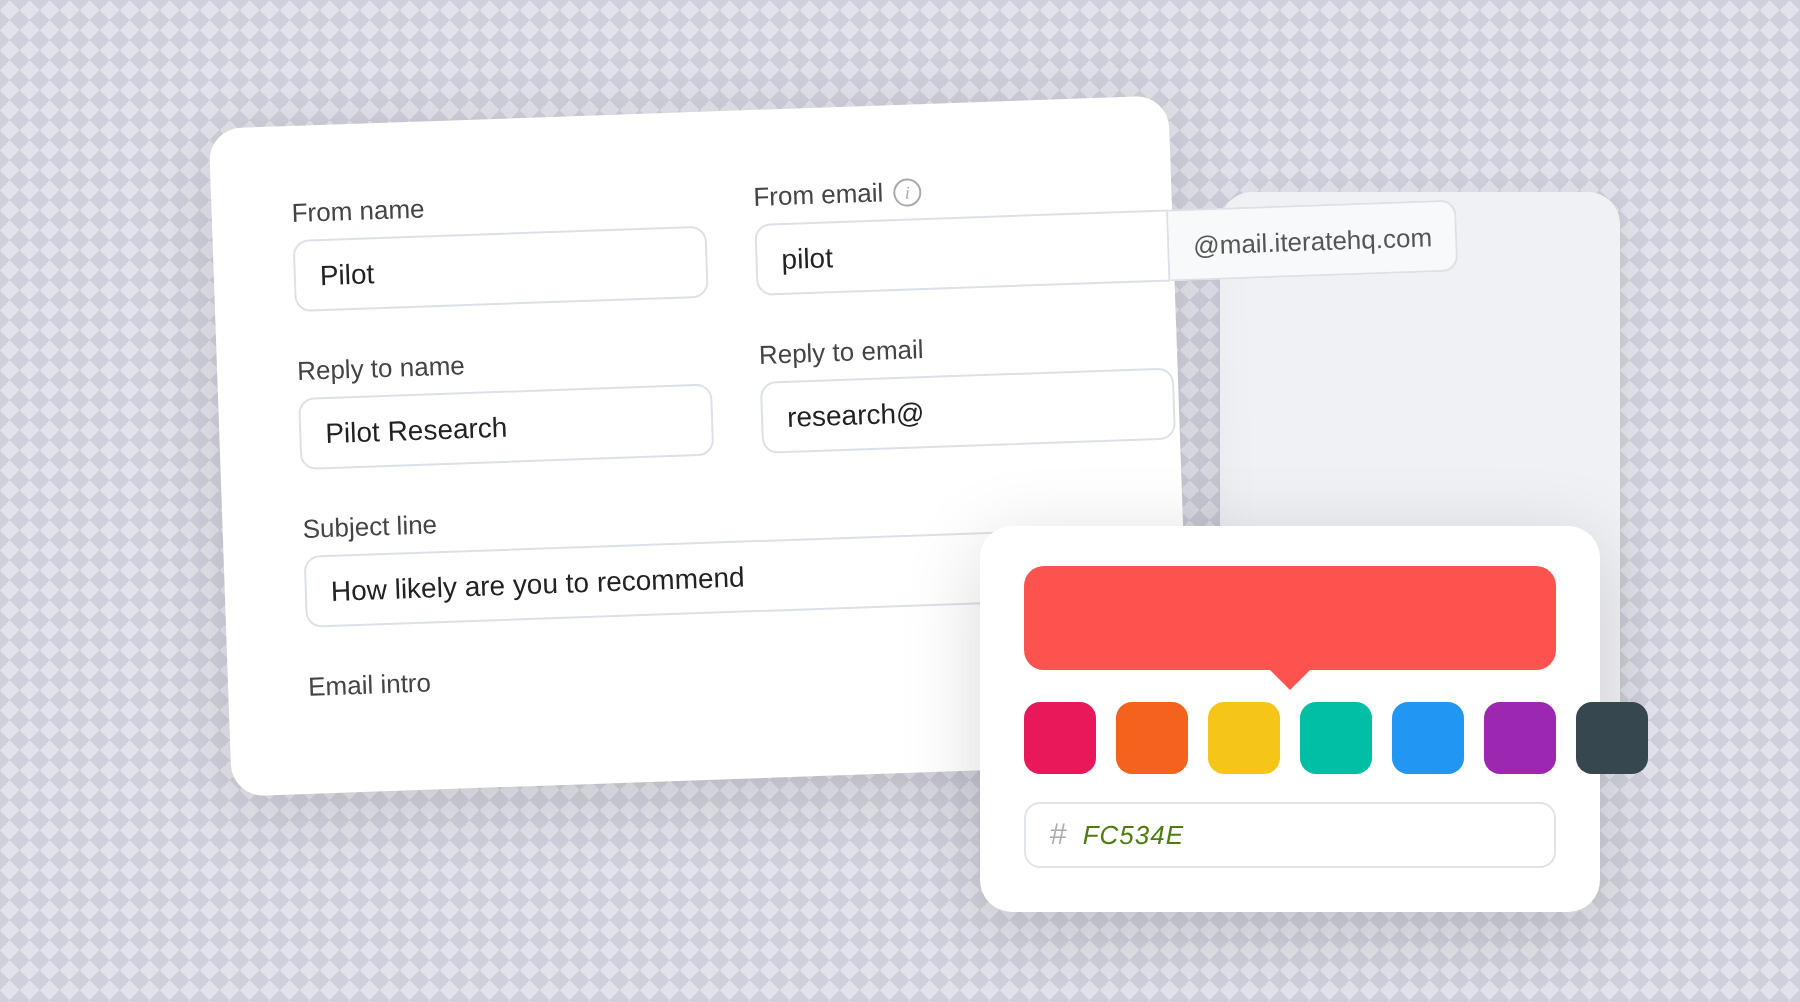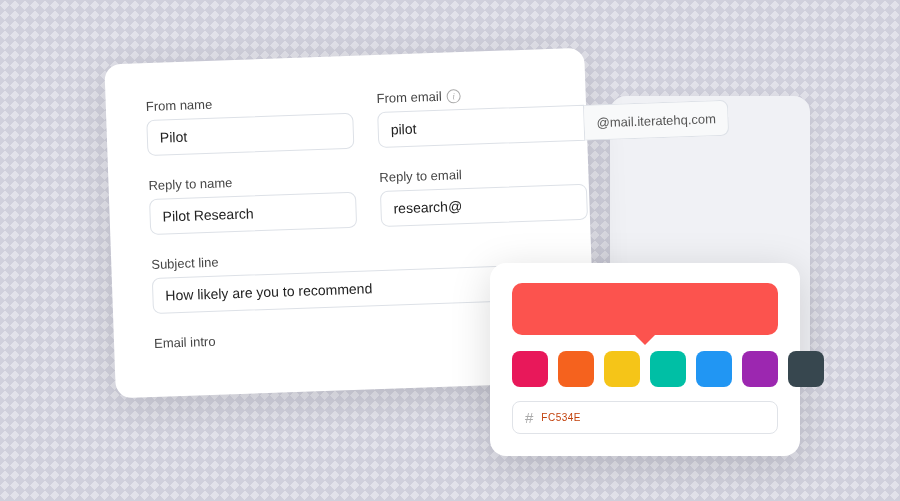--- a/index.html
+++ b/index.html
@@ -212,10 +212,11 @@
     }
 
     .hex-value {
-      font-size: 10px;
-      color: #c2410c;
+      font-size: 13px;
+      color: #4d7c0f;
       font-weight: 500;
       letter-spacing: 0.5px;
+      font-style: italic;
     }
   </style>
 </head>

